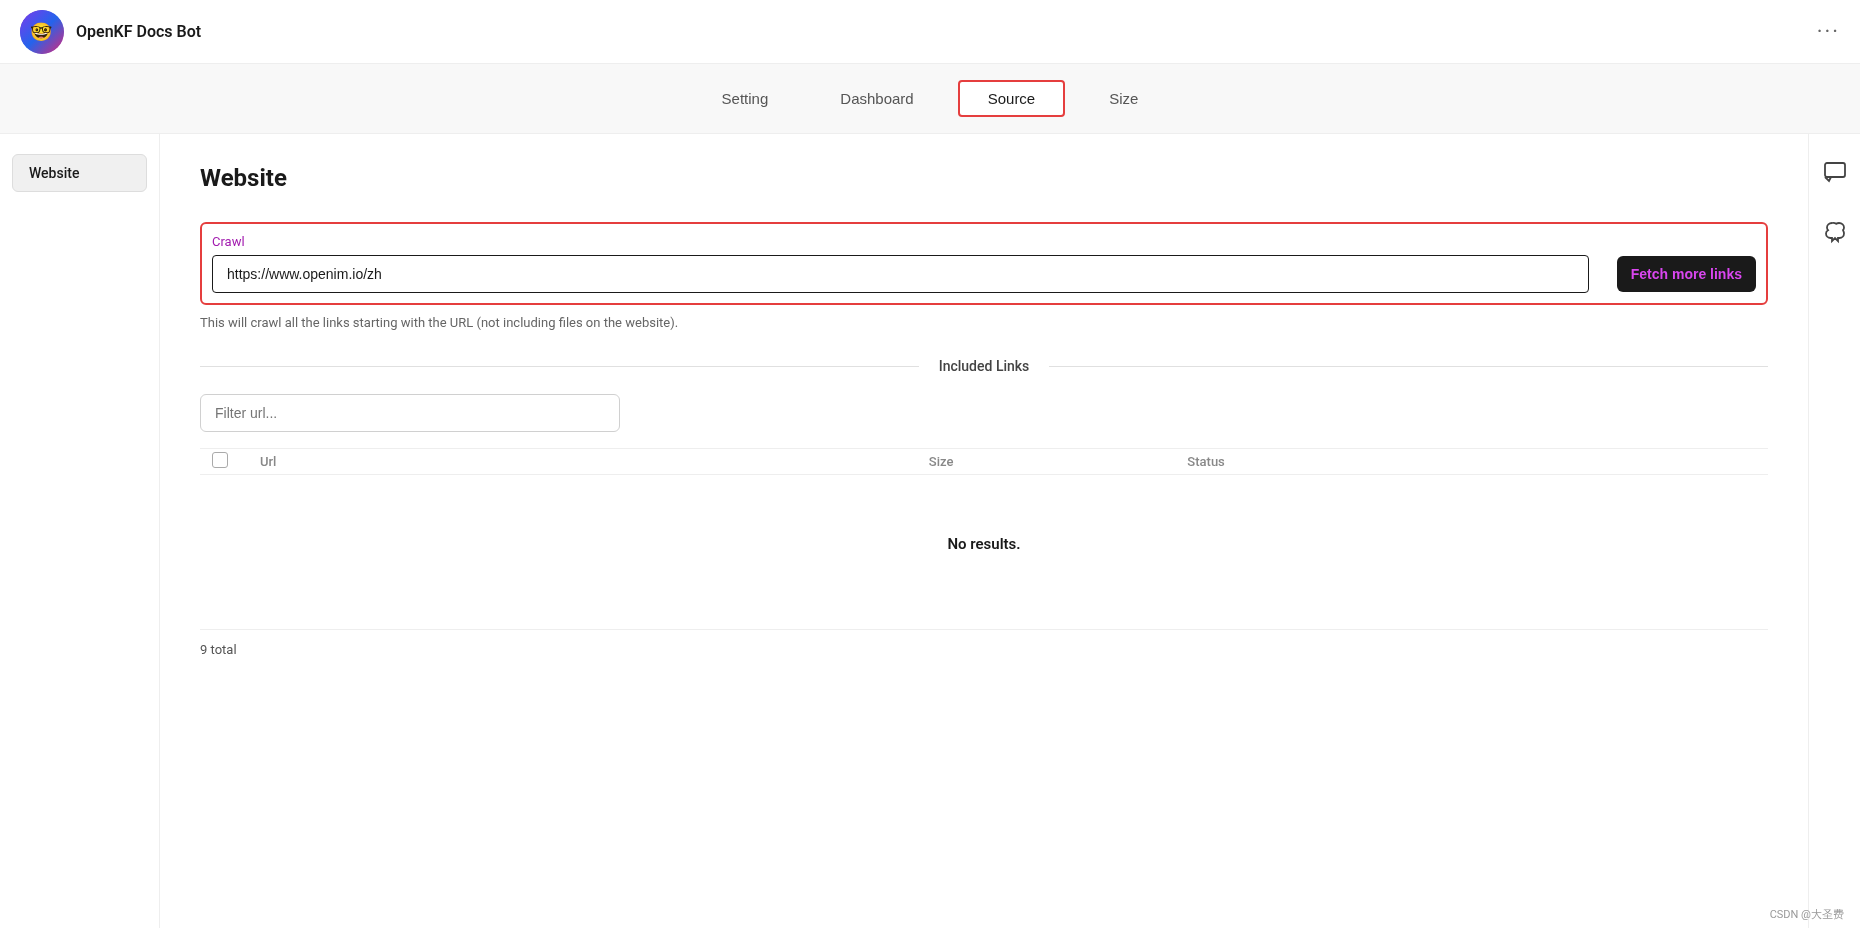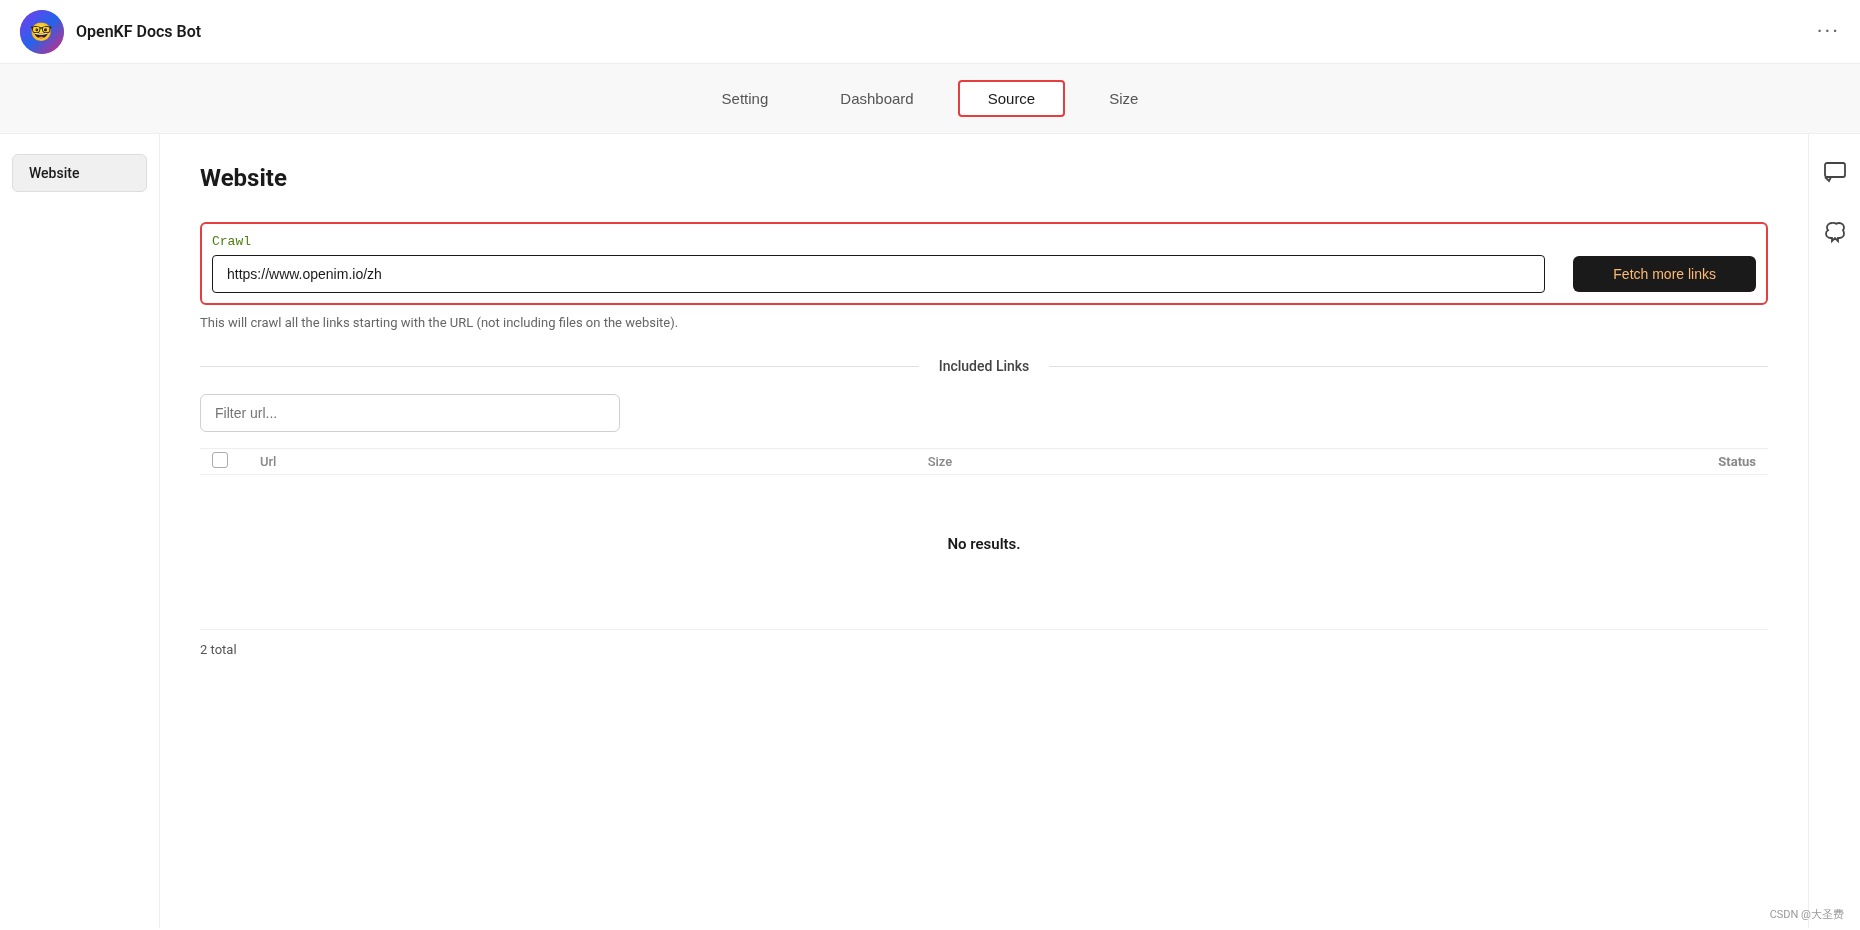--- a/index.html
+++ b/index.html
@@ -131,9 +131,8 @@
     
     .section-label {
       font-size: 13px;
-      color: #4d7c0f;
+      color: #a21caf;
       margin-bottom: 6px;
-      font-family: Liberation Mono, monospace;
     }
 
     .crawl-box {

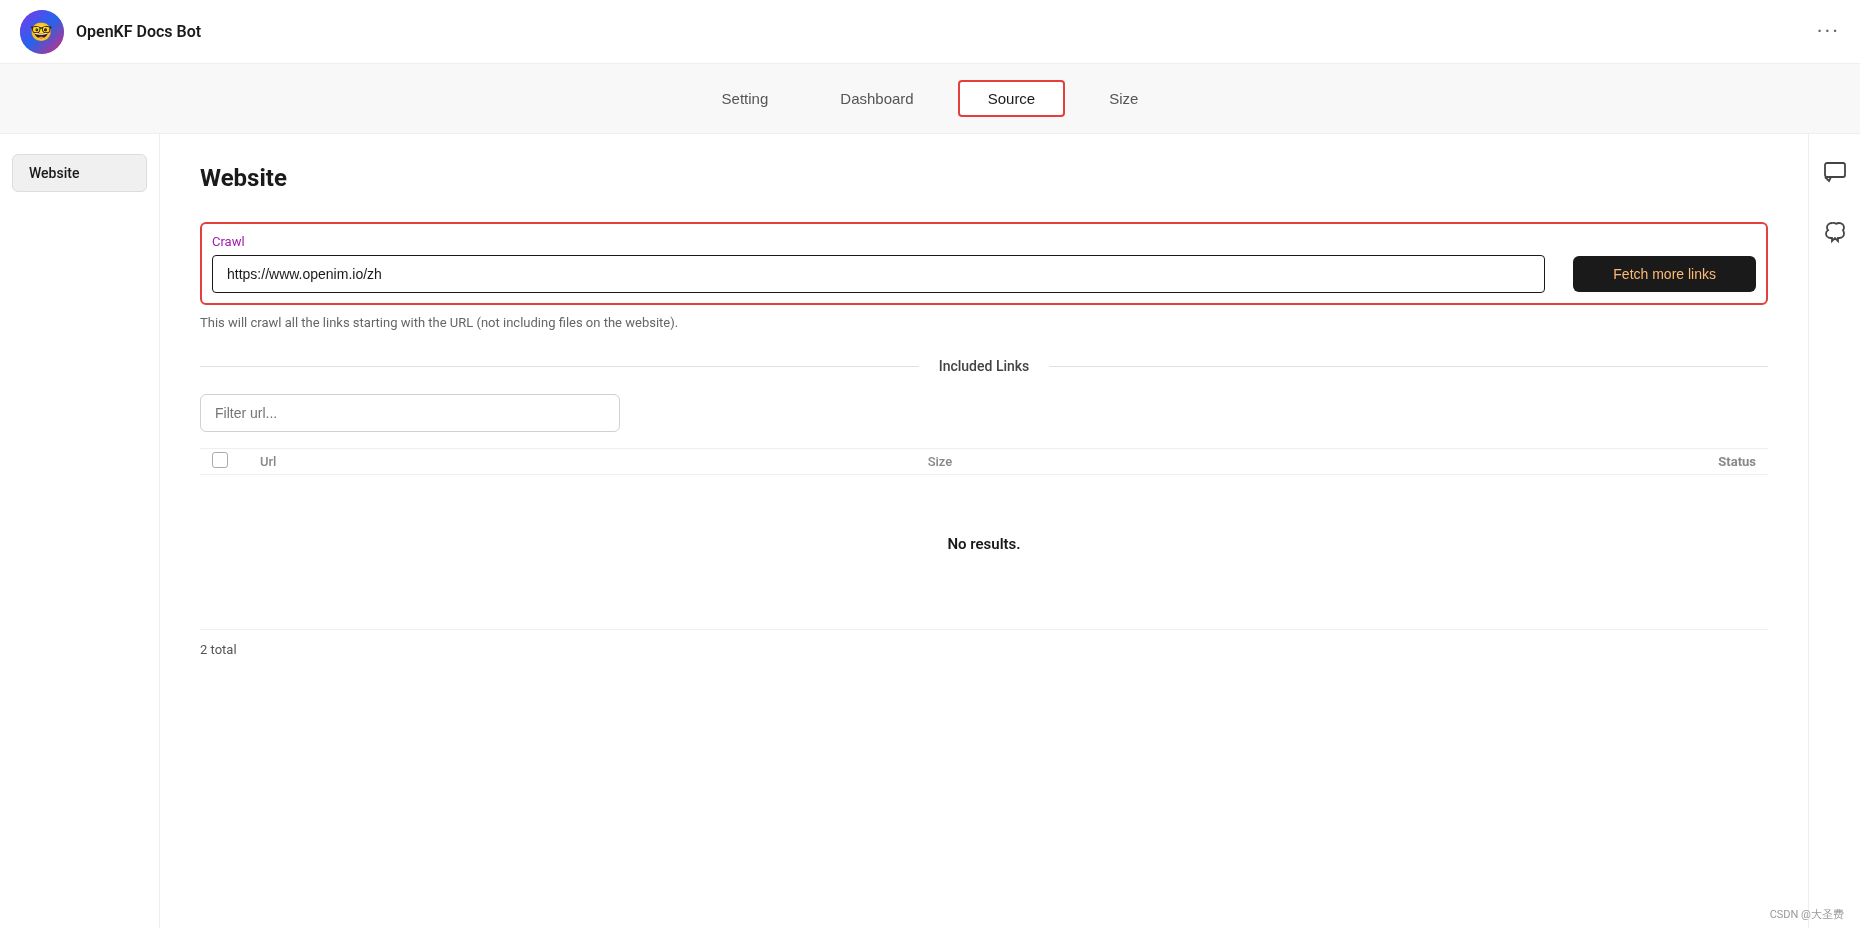--- a/index.html
+++ b/index.html
@@ -160,12 +160,12 @@
 
     .fetch-btn {
       background: #1a1a1a;
-      color: #fdba74;
+      color: #d946ef;
       border: none;
       border-radius: 6px;
-      padding: 10px 40px;
-      font-size: 14px;
-      font-weight: 400;
+      padding: 10px 14px;
+      font-size: 14px;
+      font-weight: 700;
       cursor: pointer;
       white-space: nowrap;
       flex-shrink: 0;

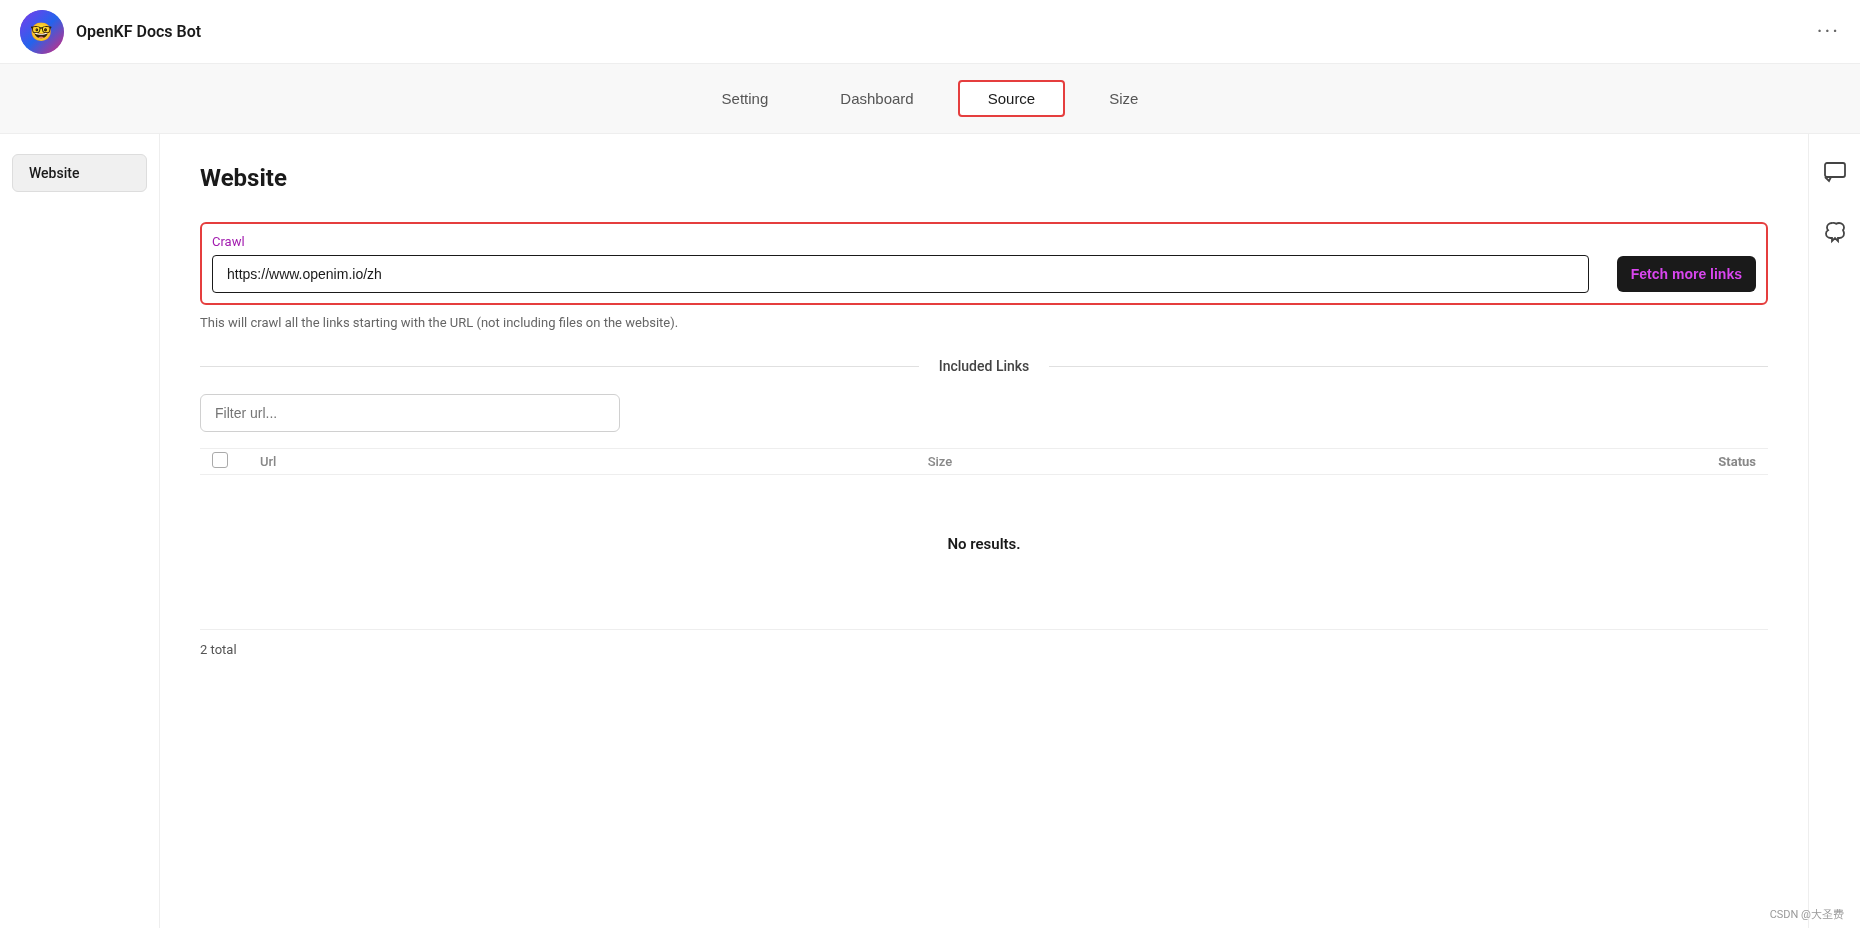--- a/index.html
+++ b/index.html
@@ -224,7 +224,7 @@
     }
     .links-table th.col-url { padding-left: 20px; }
     .links-table th.col-size { text-align: center; }
-    .links-table th.col-status { text-align: right; font-weight: bold; }
+    .links-table th.col-status { text-align: left; }
 
     .checkbox-cell {
       width: 40px;

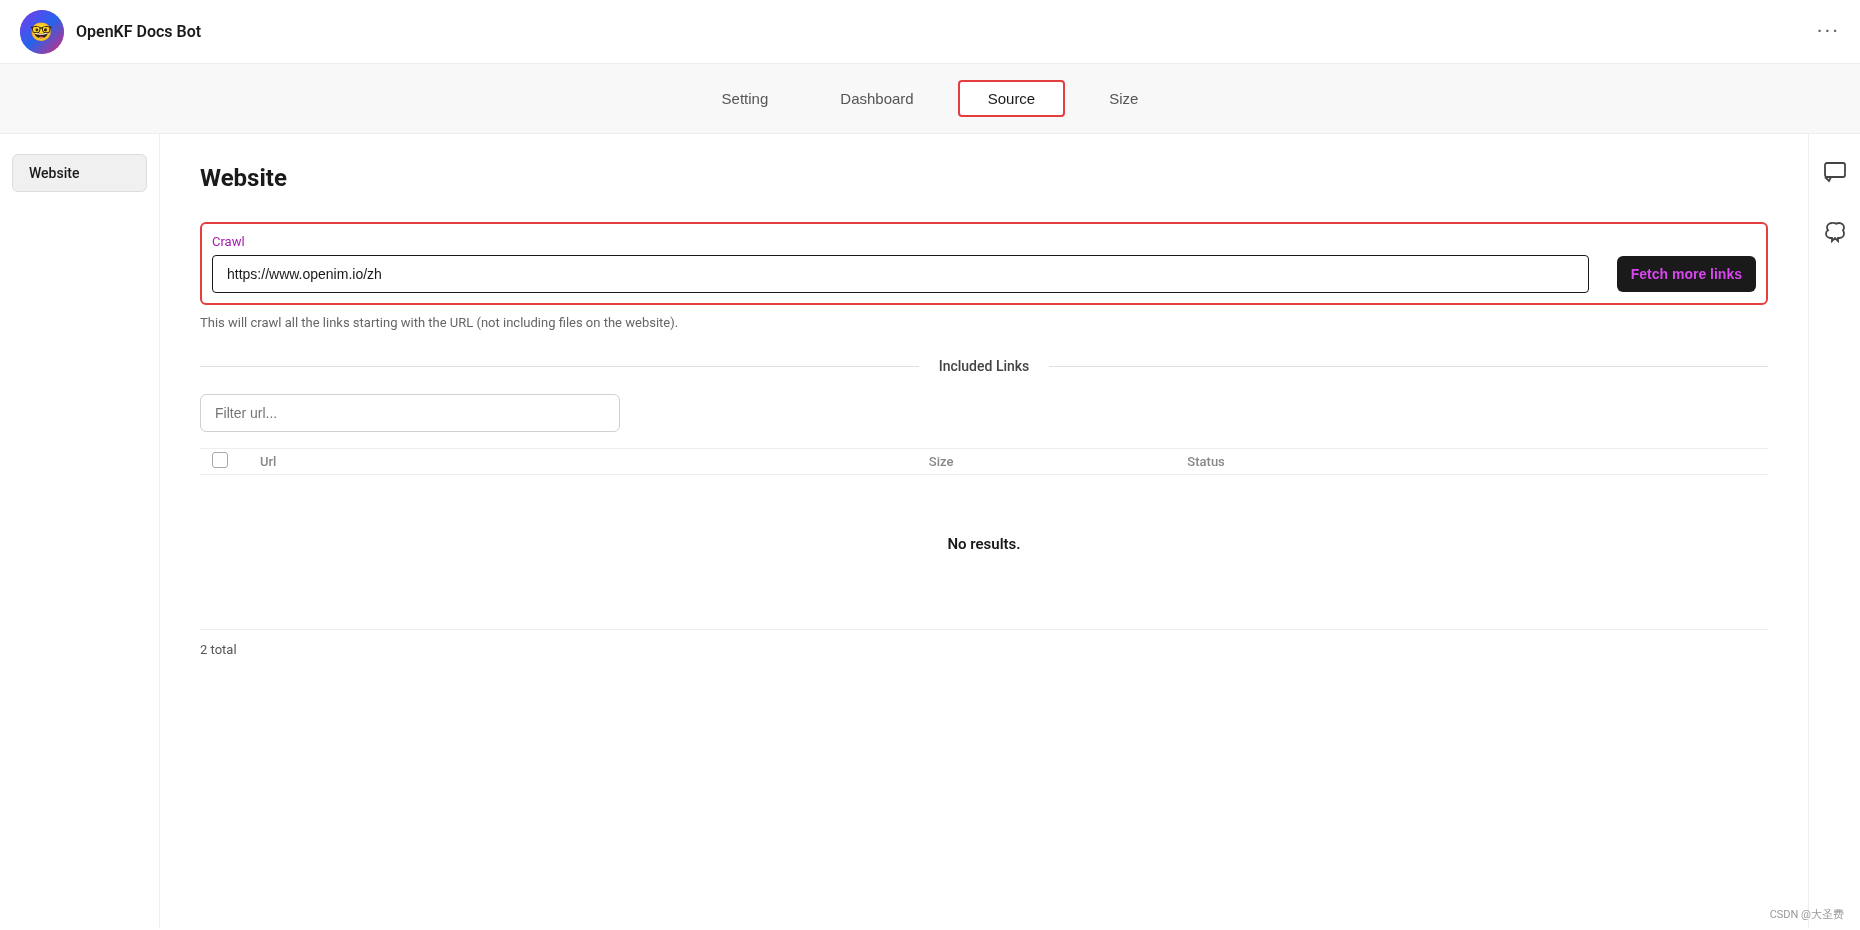--- a/index.html
+++ b/index.html
@@ -355,7 +355,7 @@
     </table>
 
     <div class="table-footer">
-      <span>2 total</span>
+      <span>9 total</span>
     </div>
 
   </div>

